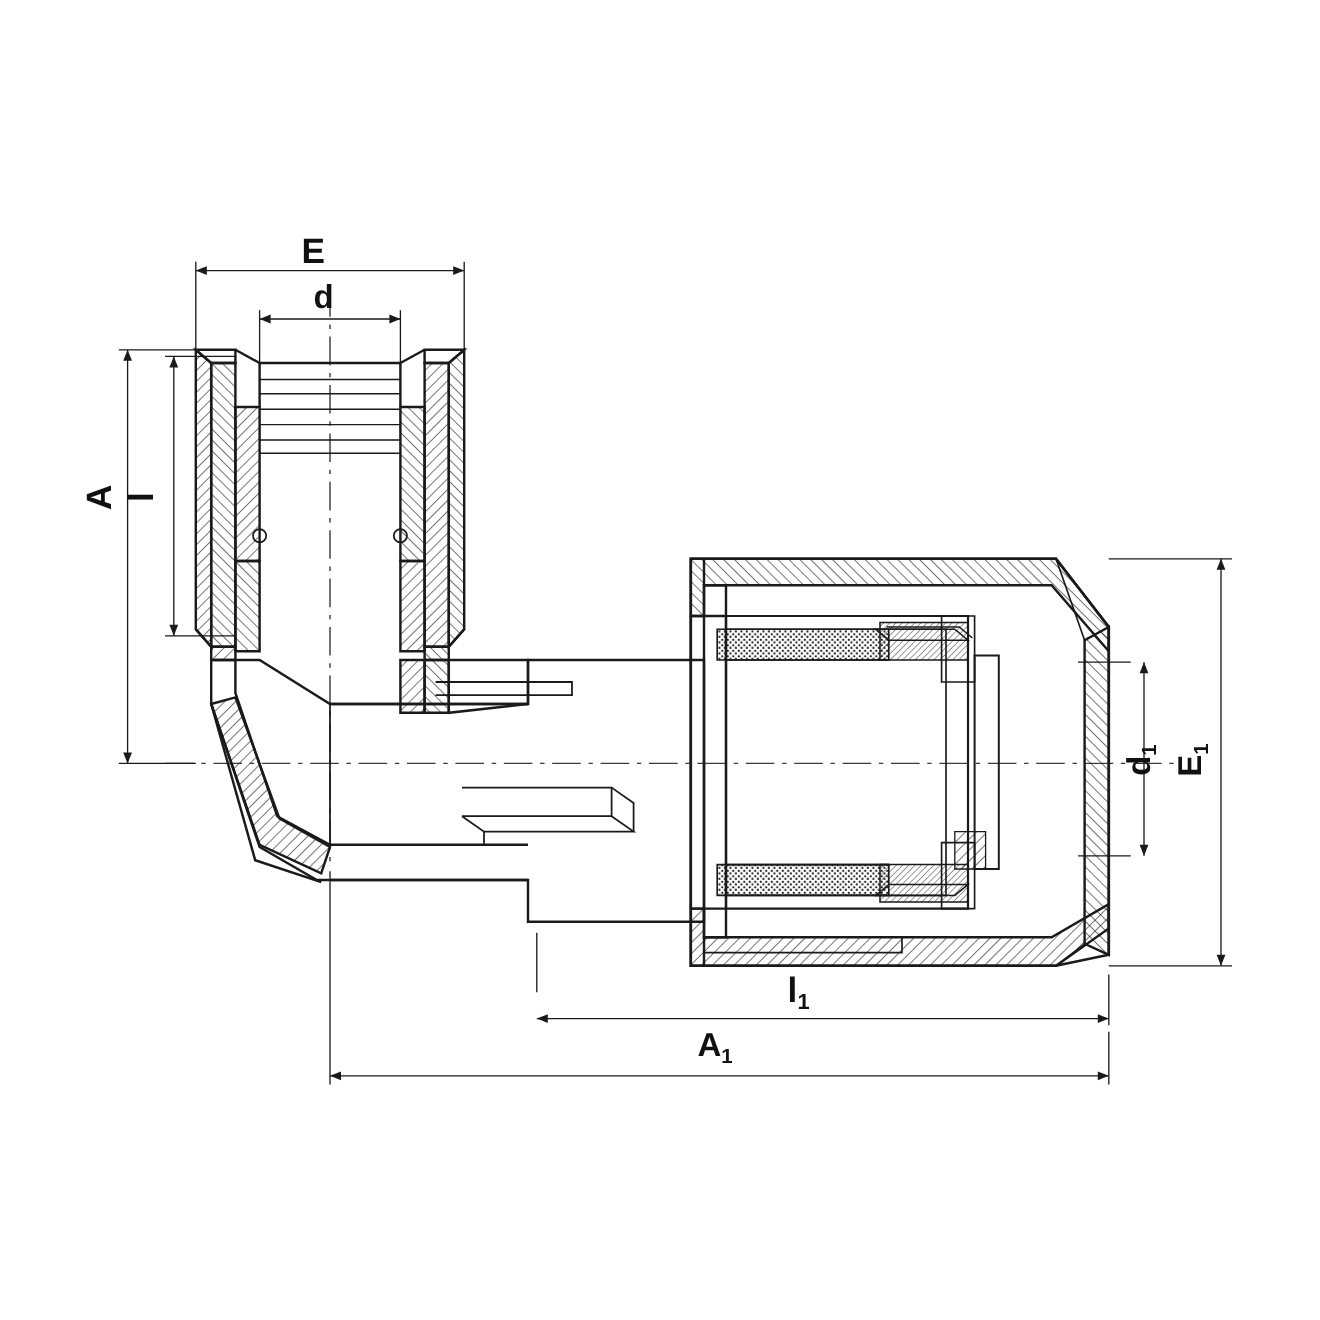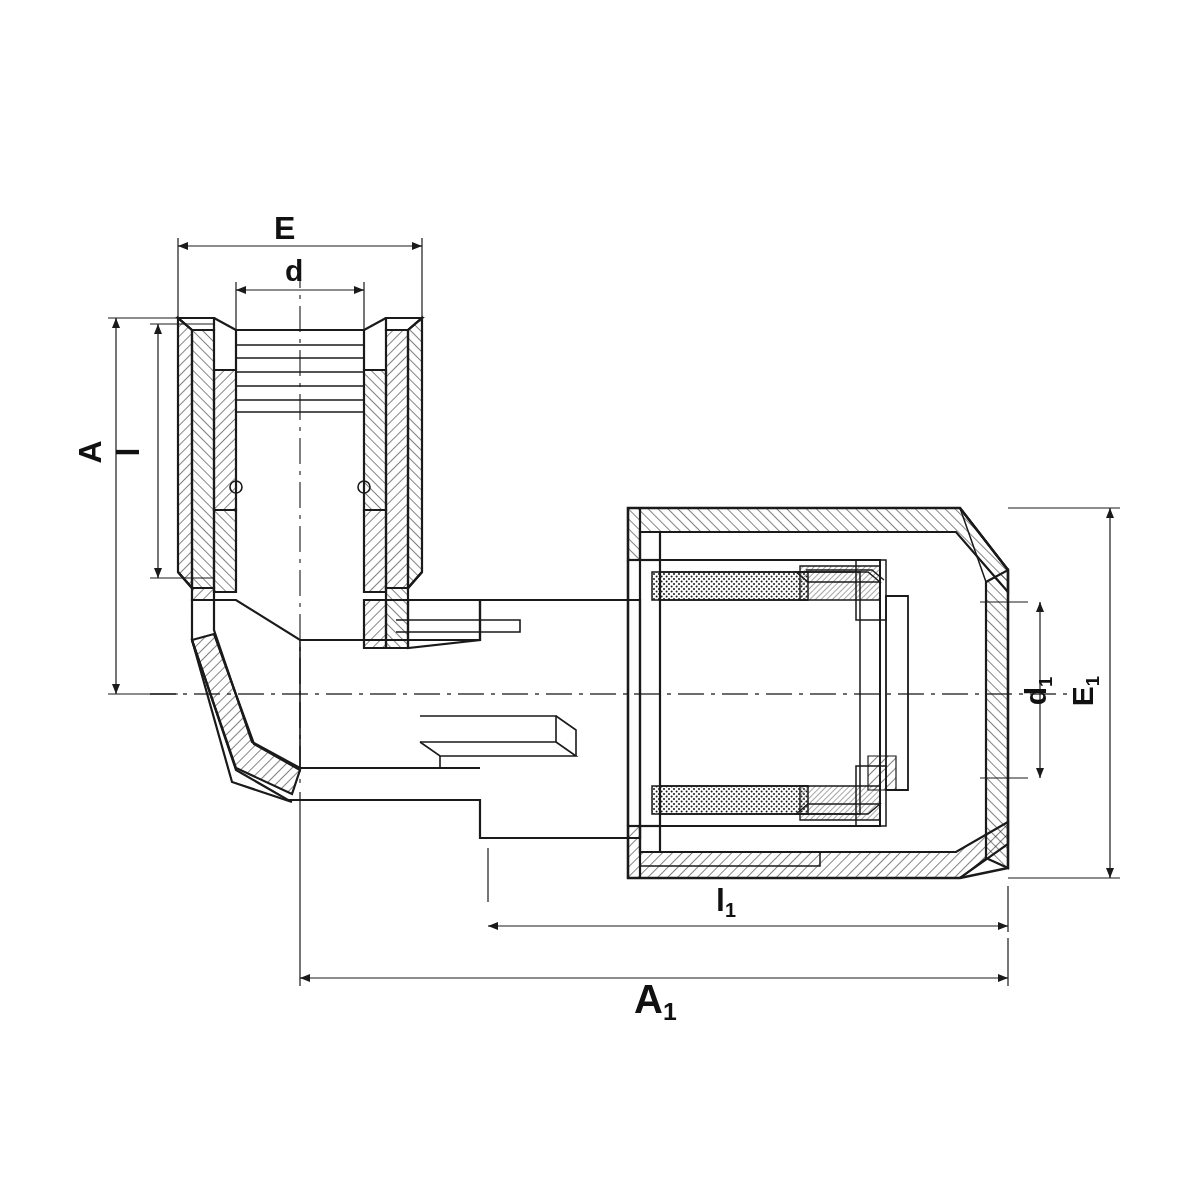--- a/index.html
+++ b/index.html
@@ -250,7 +250,7 @@
     <span>l</span><sub>1</sub>
   </div>
 
-  <div class="lbl" style="left:634px;top:979px;font-size:40px;">
+  <div class="lbl" style="left:634px;top:936px;font-size:30px;">
     <span>A</span><sub>1</sub>
   </div>
 

